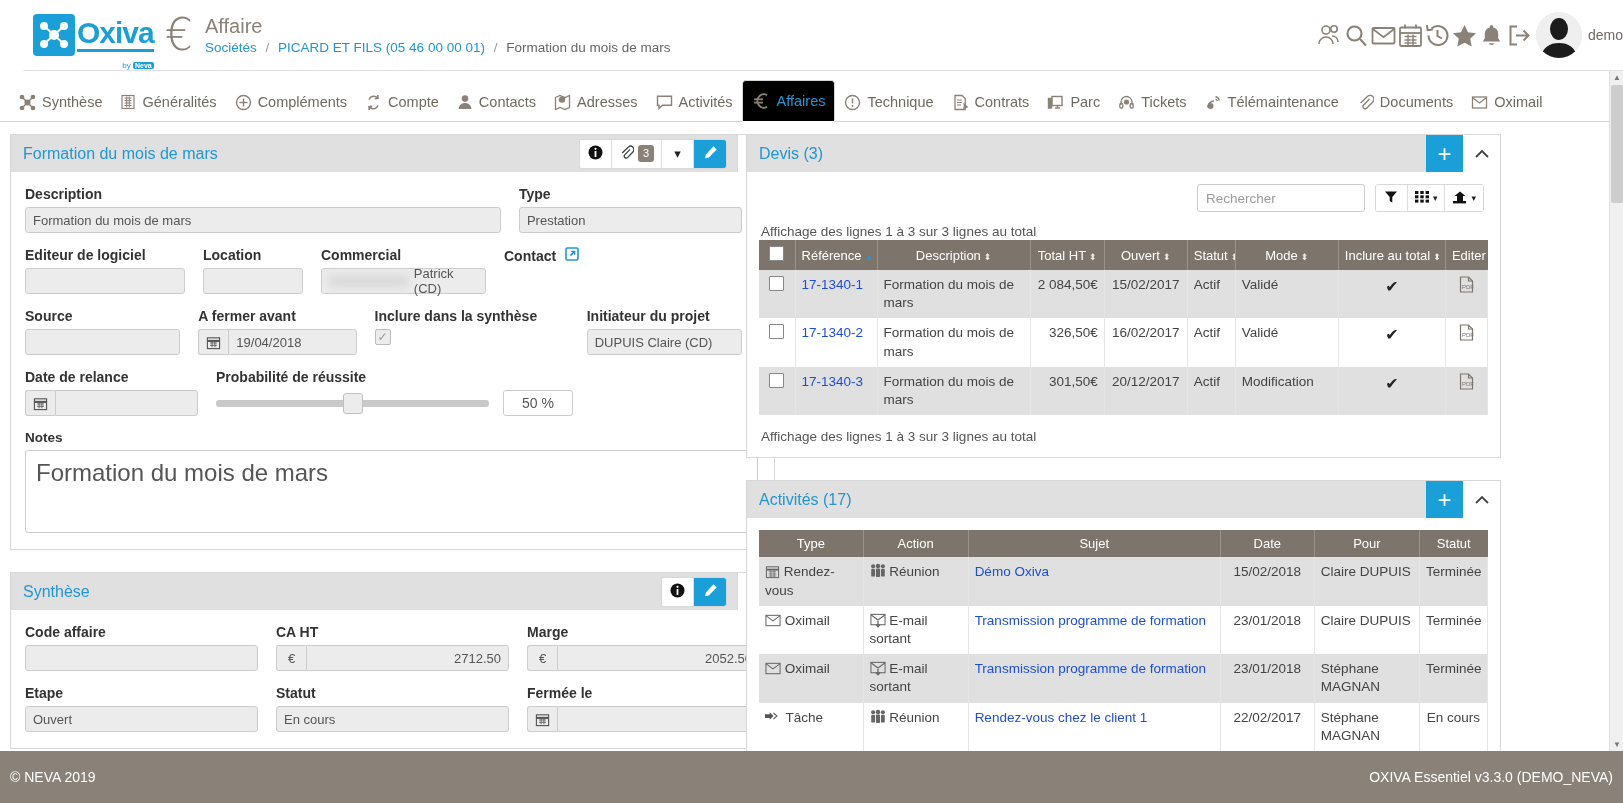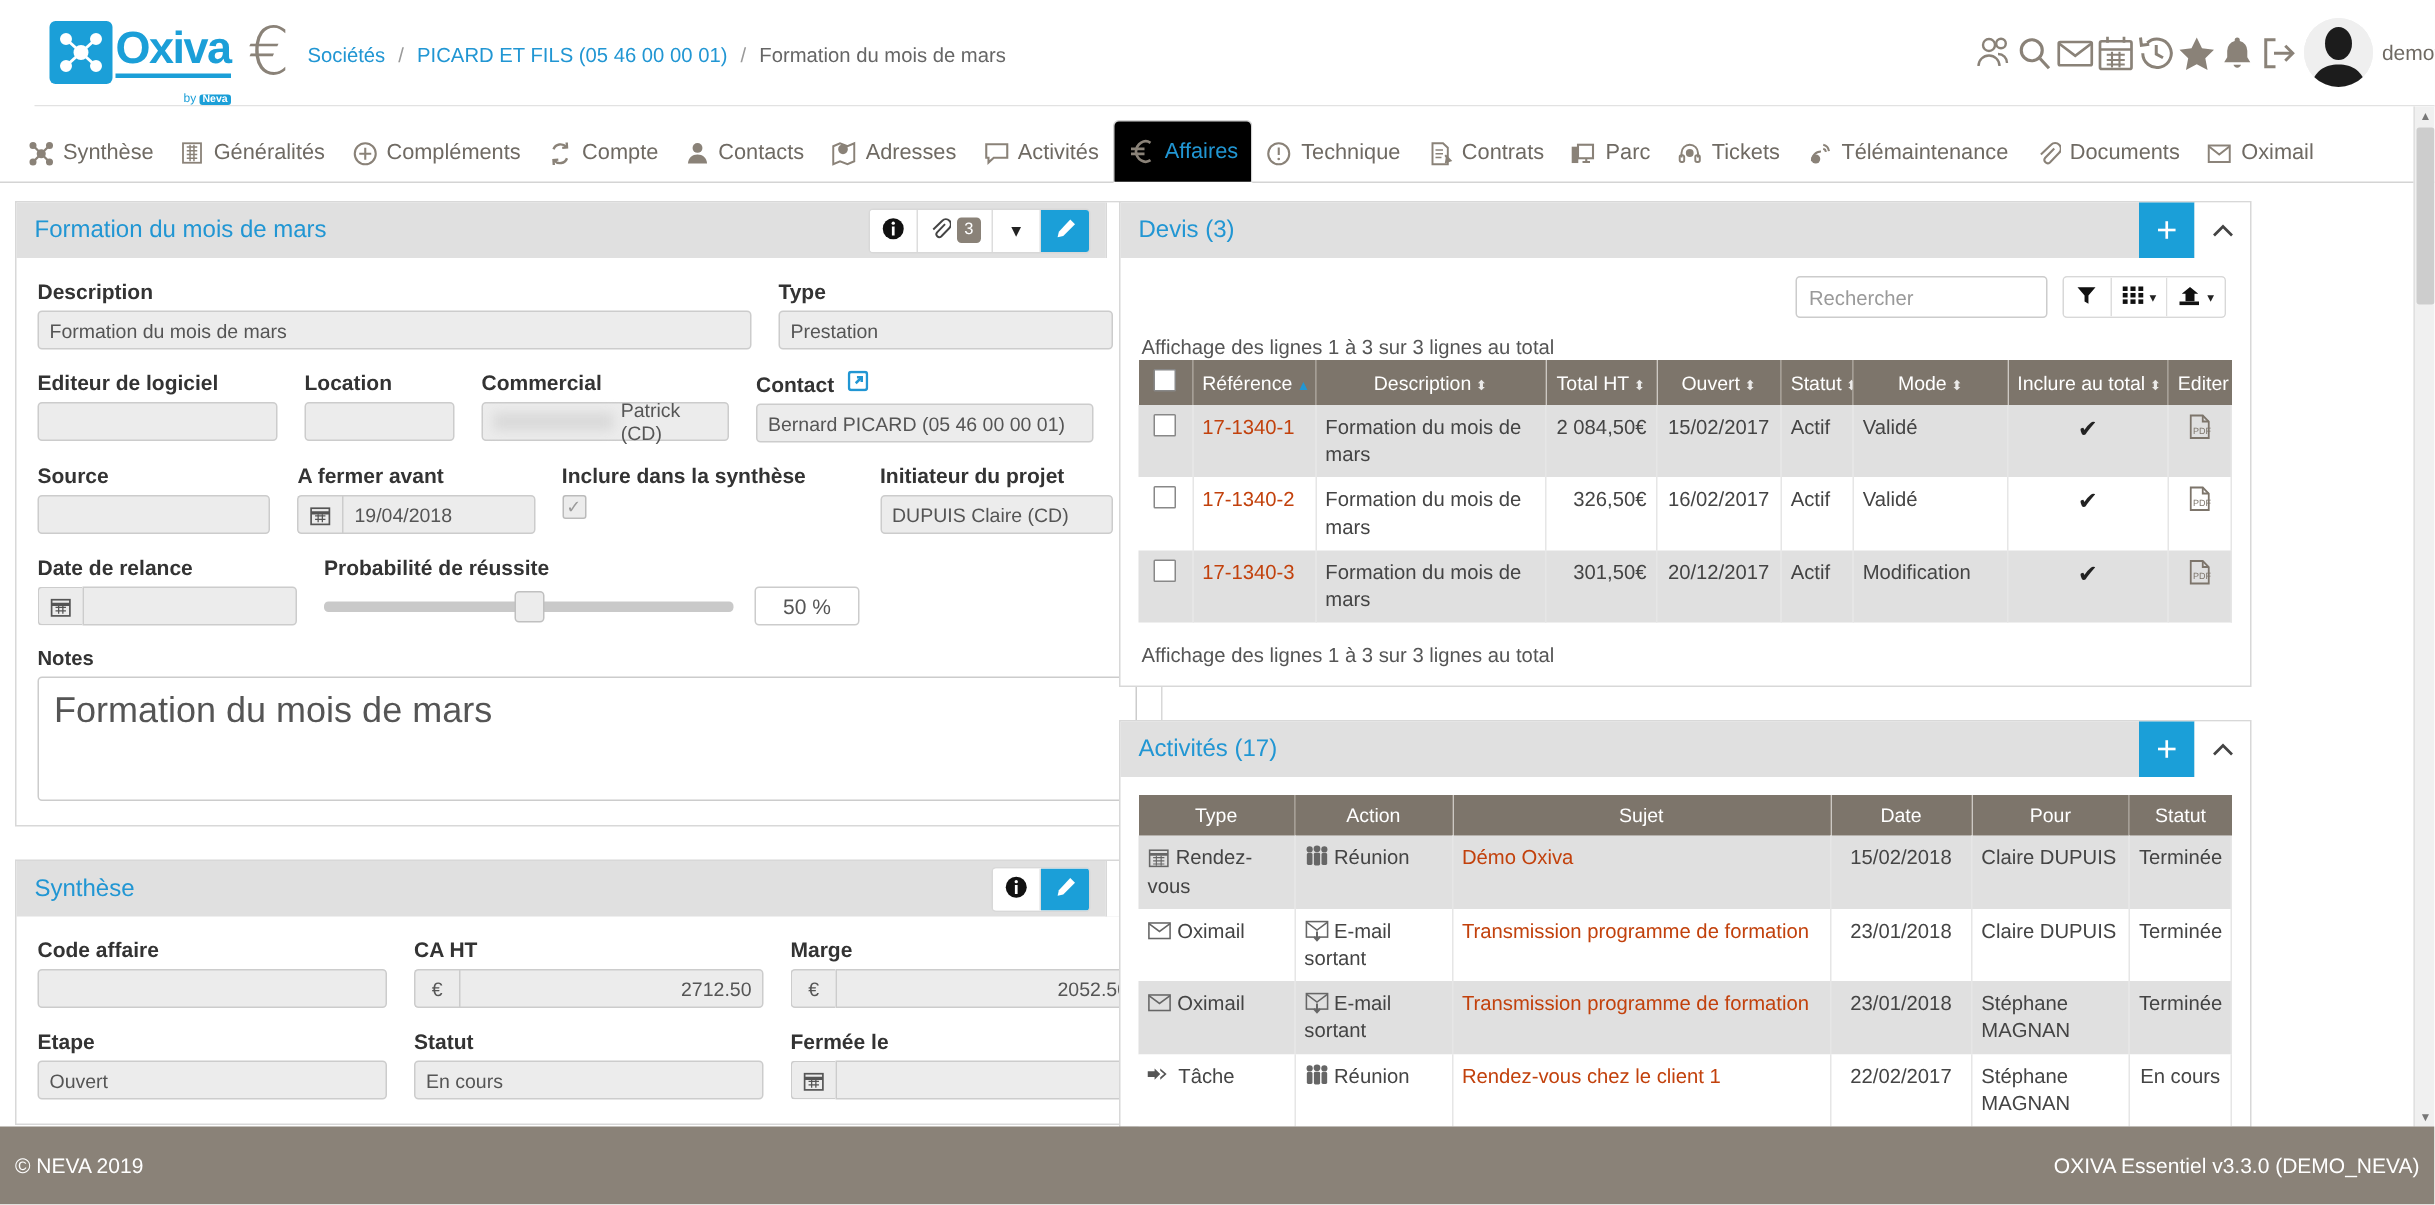--- a/index.html
+++ b/index.html
@@ -233,6 +233,7 @@
     <div class="euro-ic">€</div>
 
     <div class="crumb-block">
+      <div class="crumb-title">Affaire</div>
       <div class="crumb-line">
         <a href="#">Sociétés</a>
         <span class="crumb-sep">/</span>

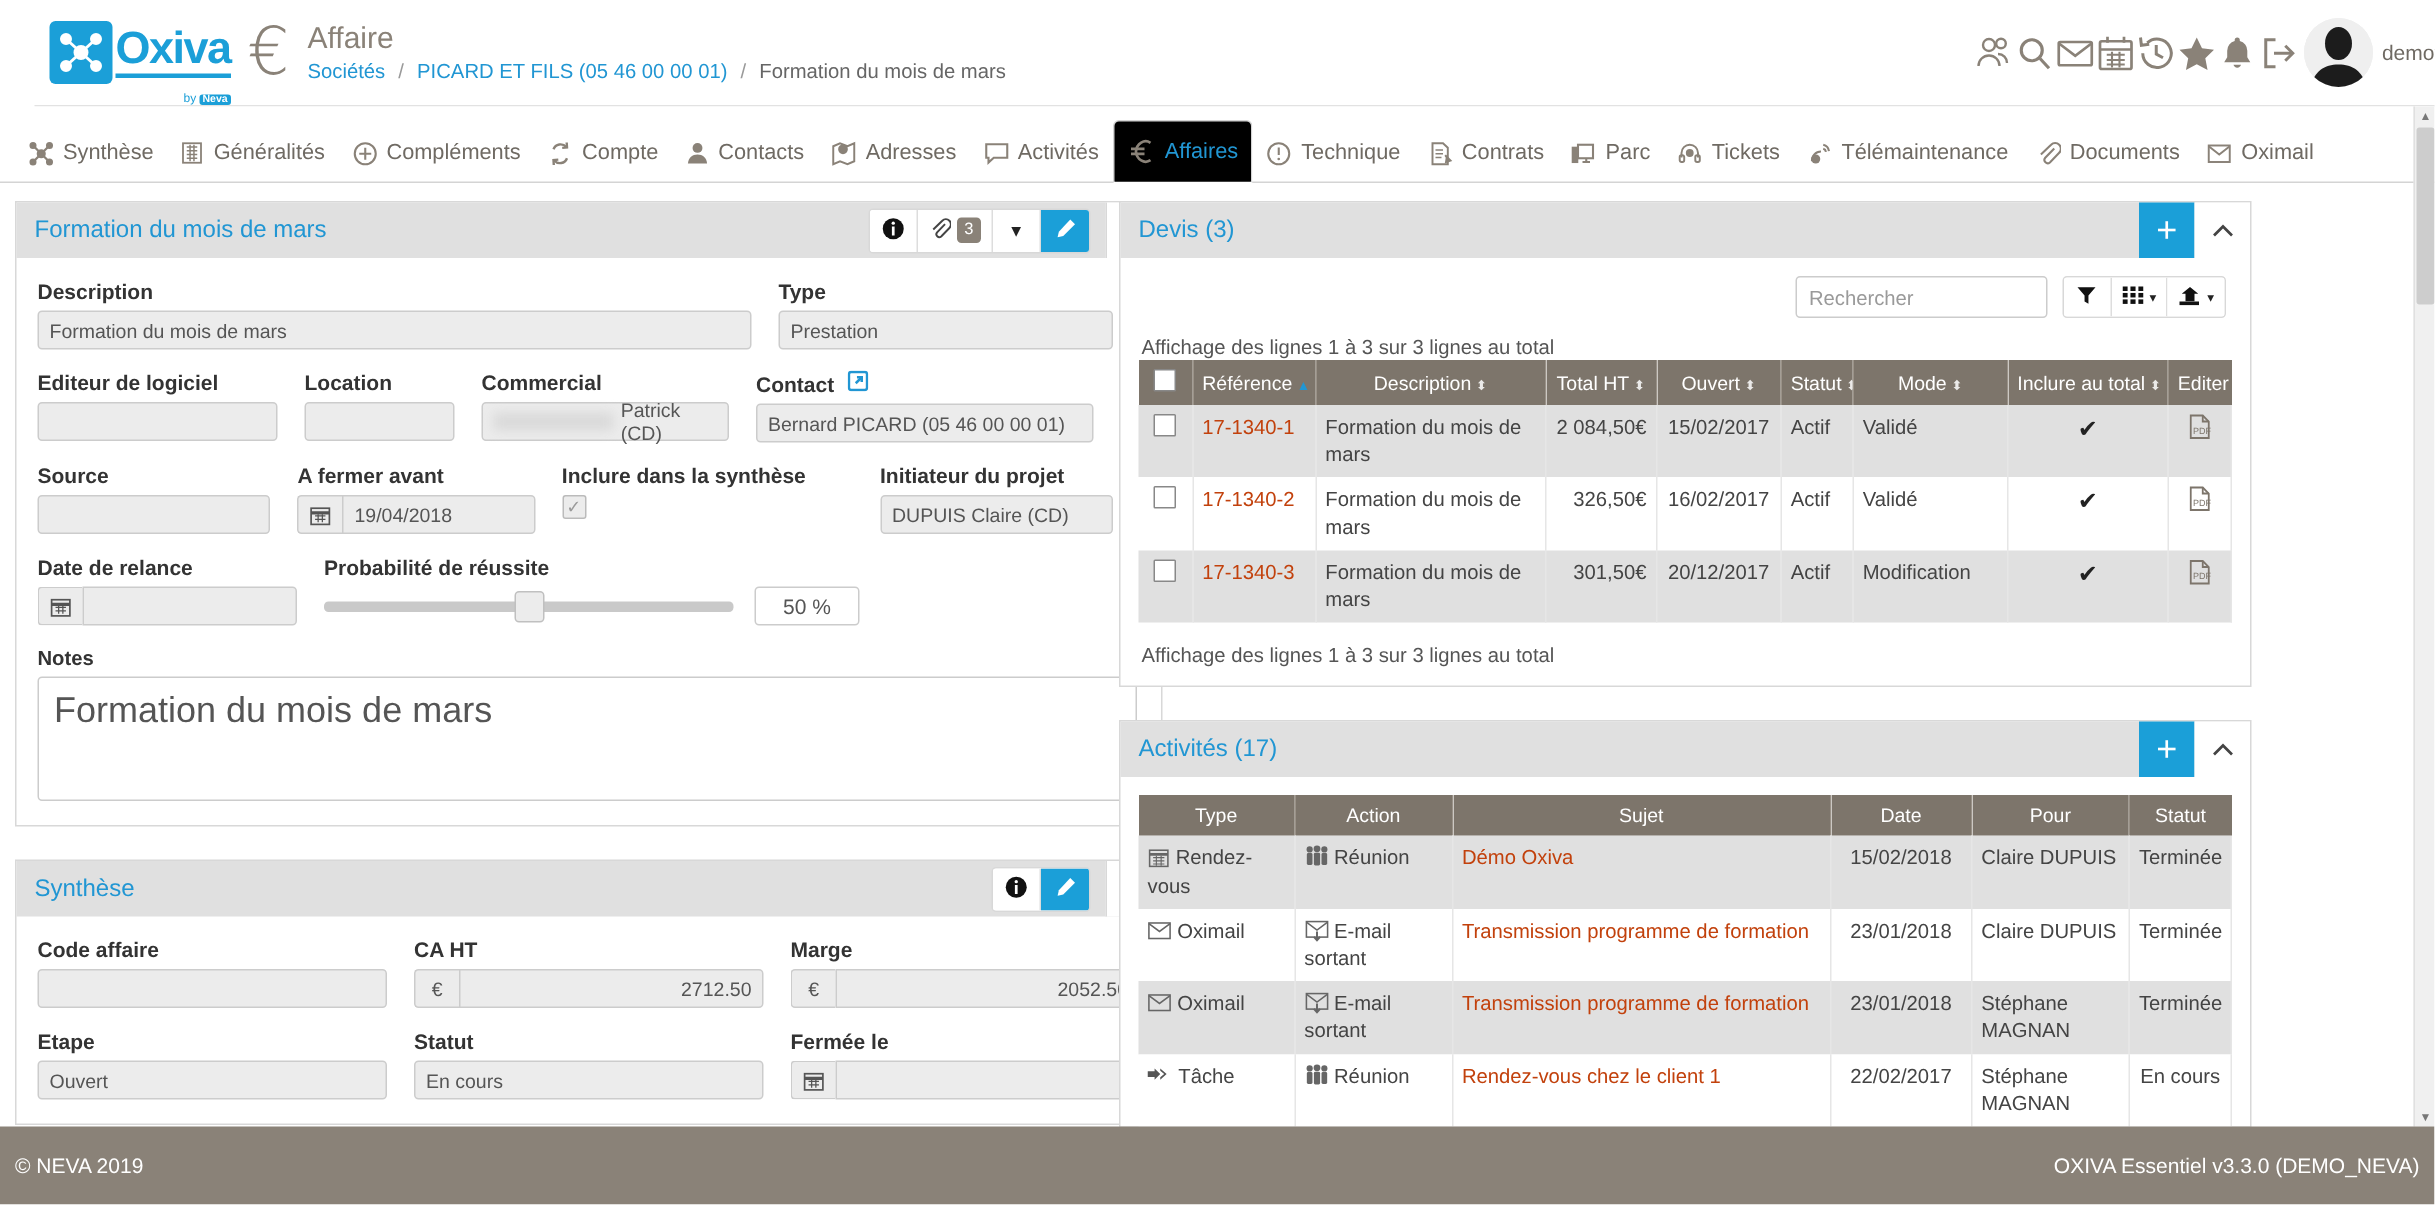--- a/index.html
+++ b/index.html
@@ -567,7 +567,6 @@
                   </svg>
                 </span>
               </div>
-              <div class="inp">Bernard PICARD (05 46 00 00 01)</div>
             </div>
           </div>
 

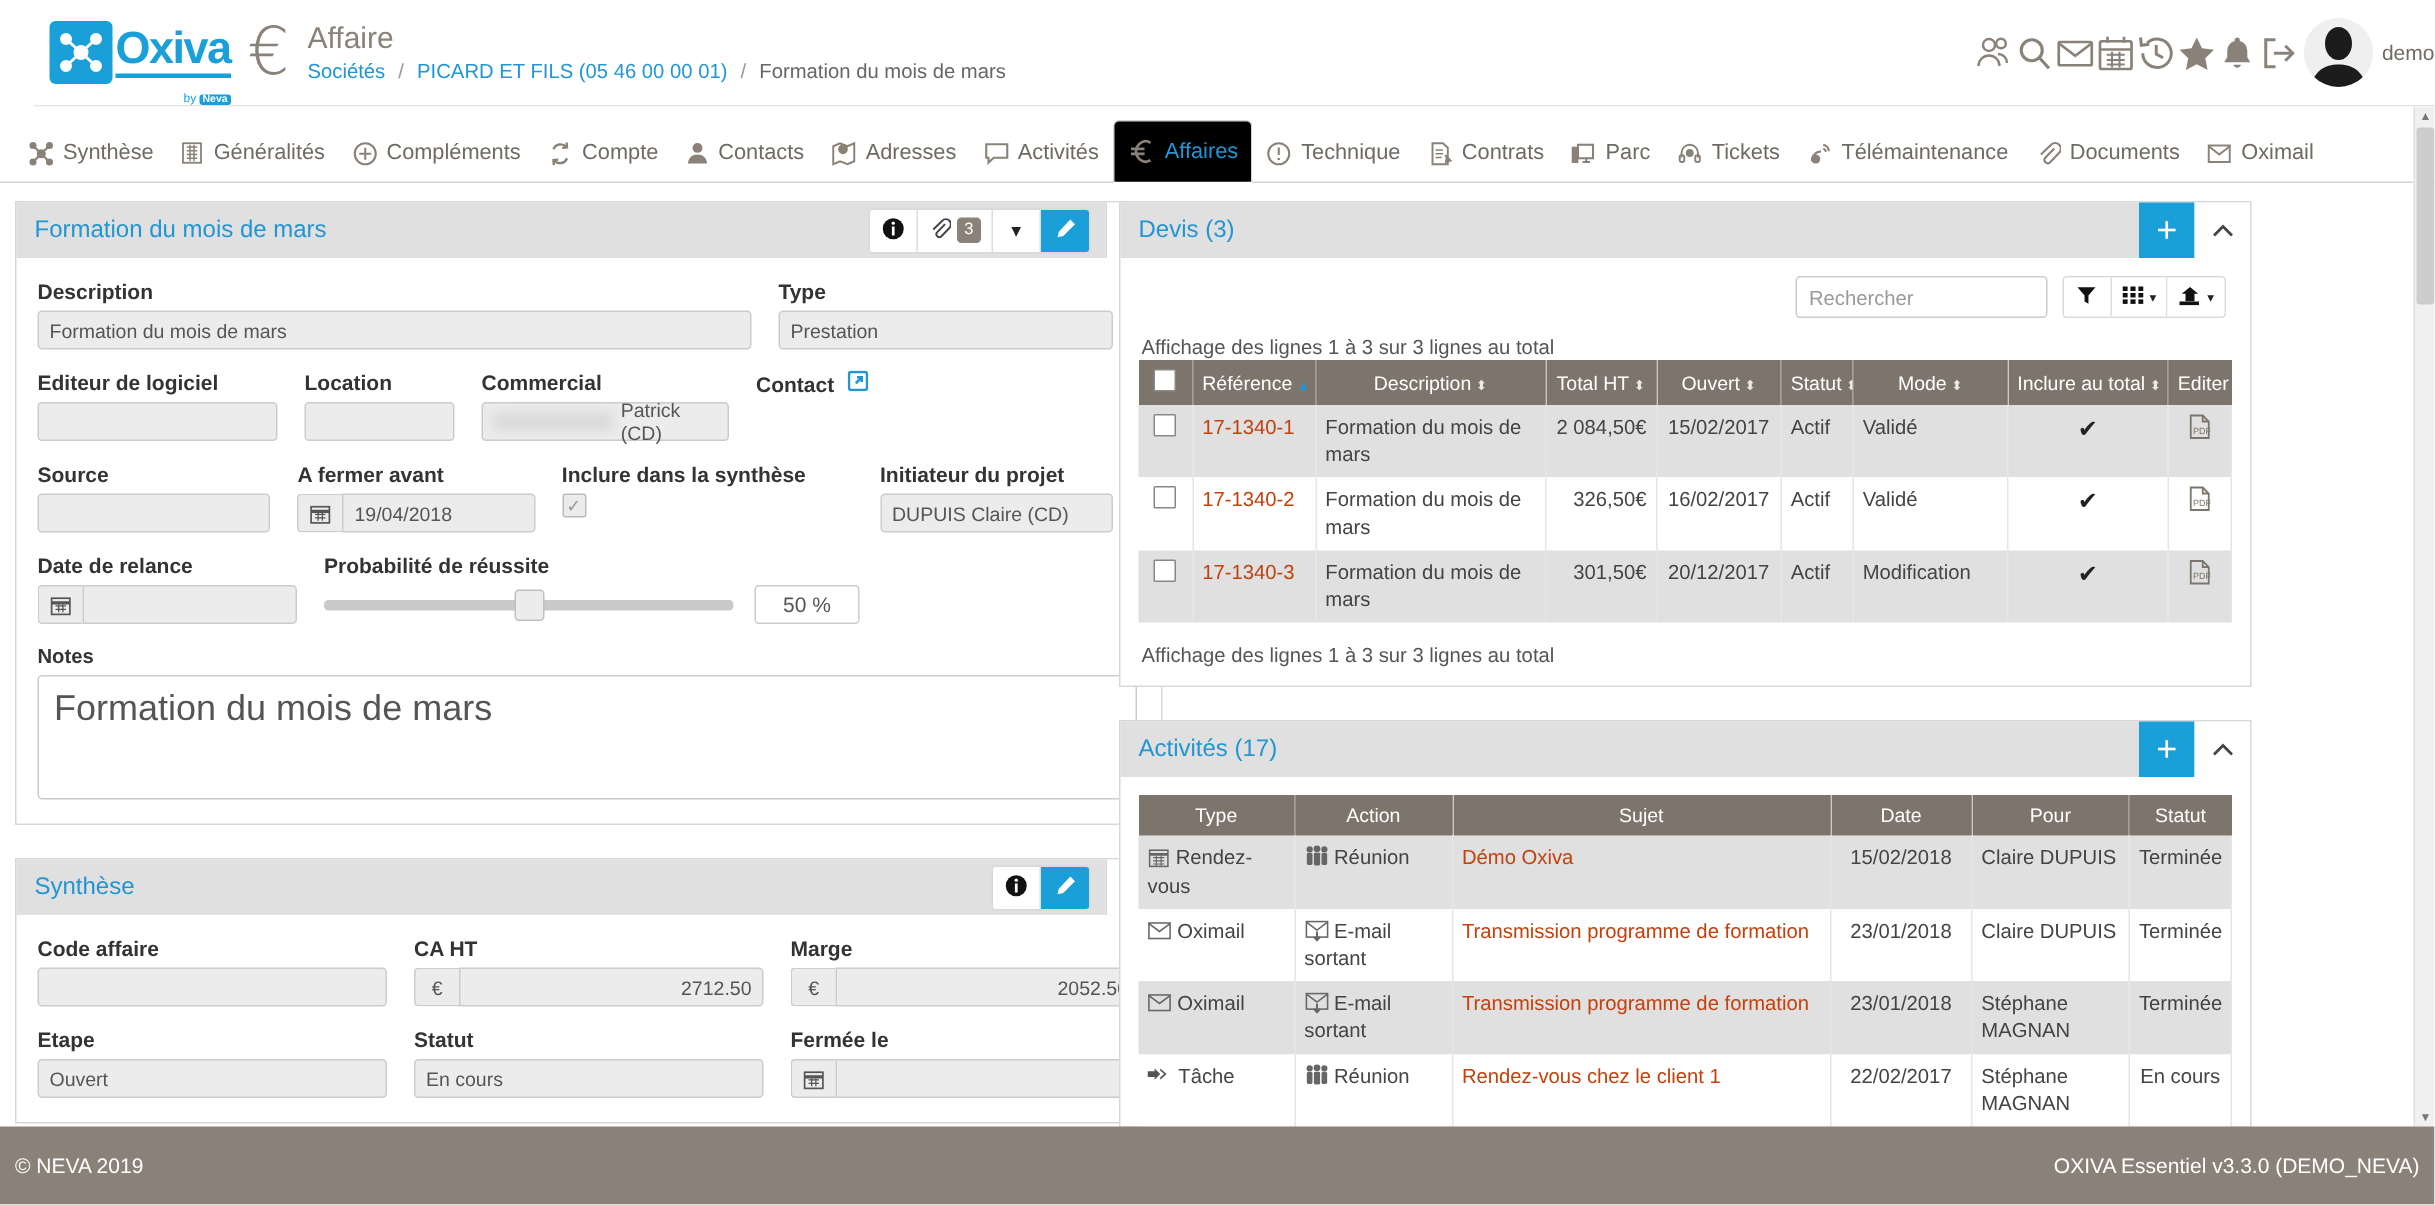--- a/index.html
+++ b/index.html
@@ -177,7 +177,7 @@
   }
   tbody tr.odd td { background:#e0e0e0; }
   tbody tr.even td { background:#fff; }
-  .lnk { color:#c2410c; text-decoration:none; }
+  .lnk { color:#1d4ed8; text-decoration:none; }
   .ck-empty { width:15px; height:15px; border:1px solid #888; background:#fff; display:inline-block; border-radius:1px;}
   .tick { font-size:16px; color:#222; }
   .pdfic { color:#7d756b; }

